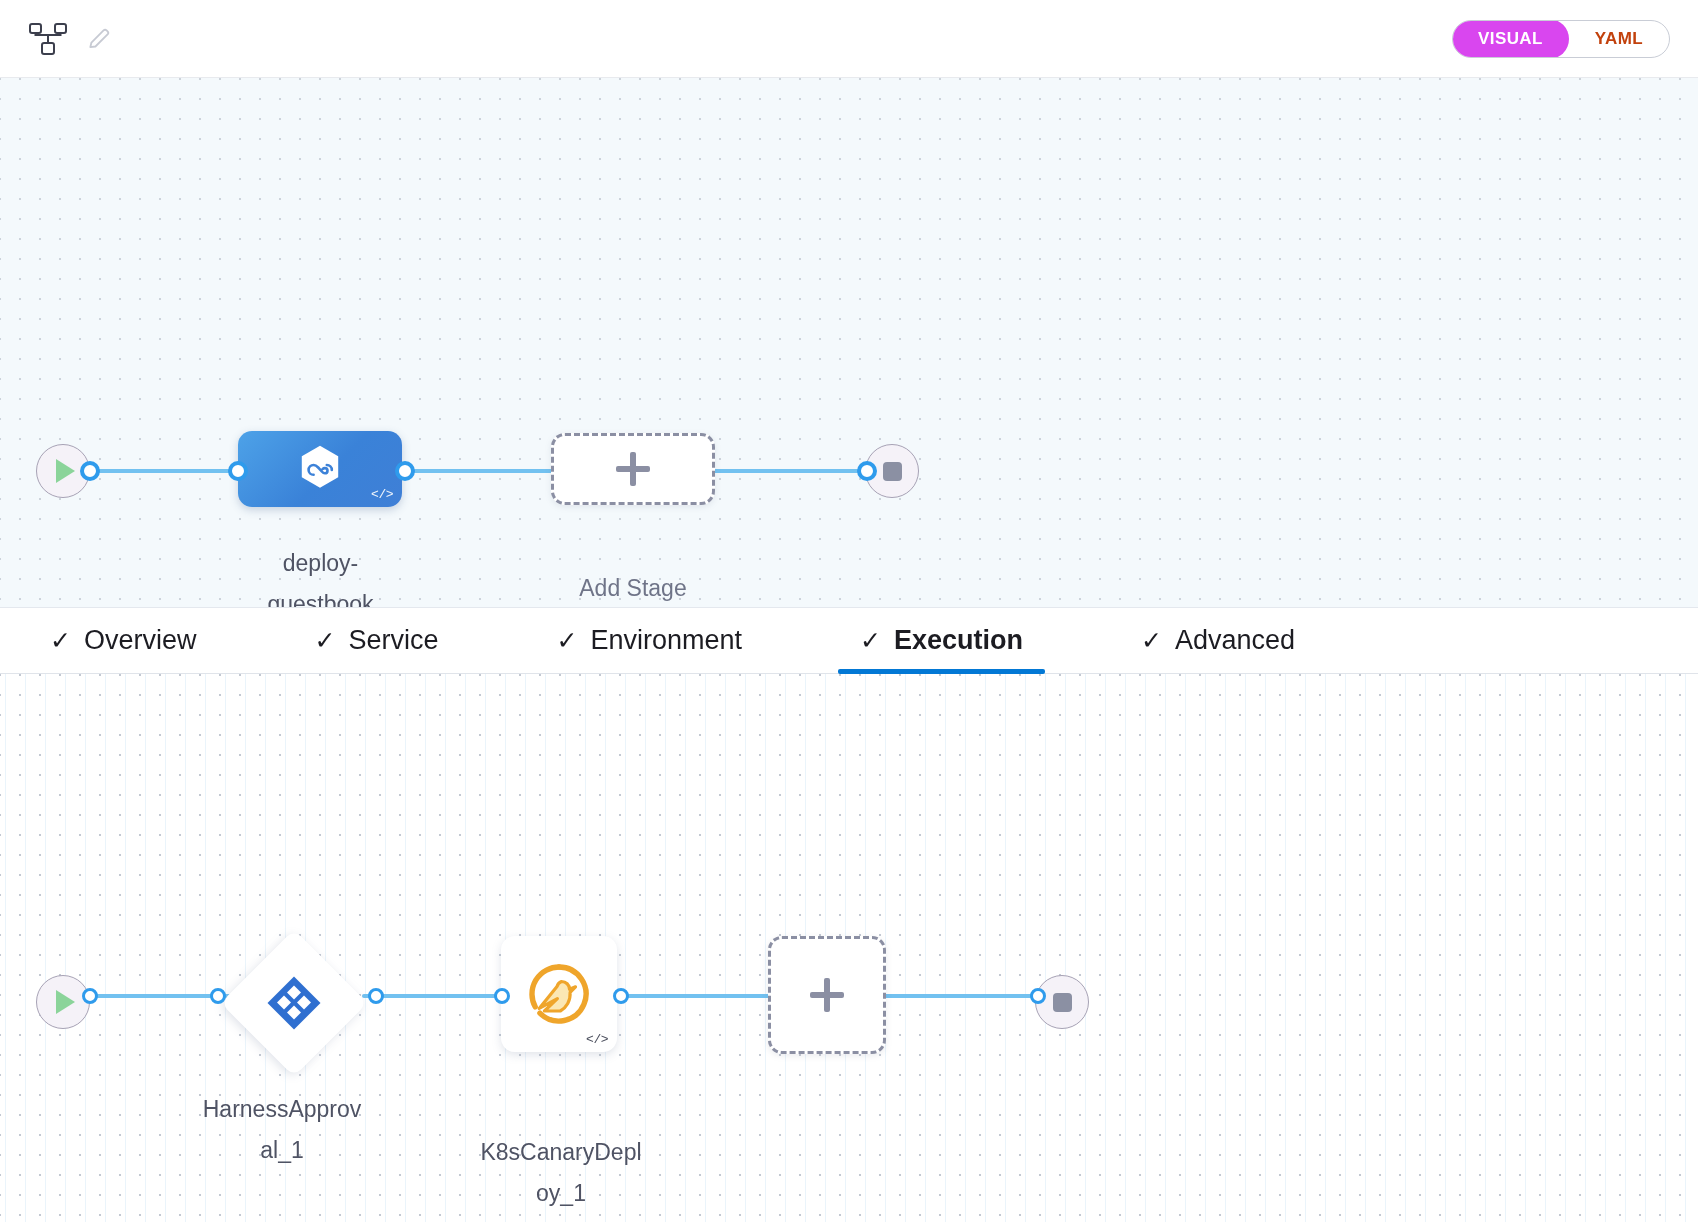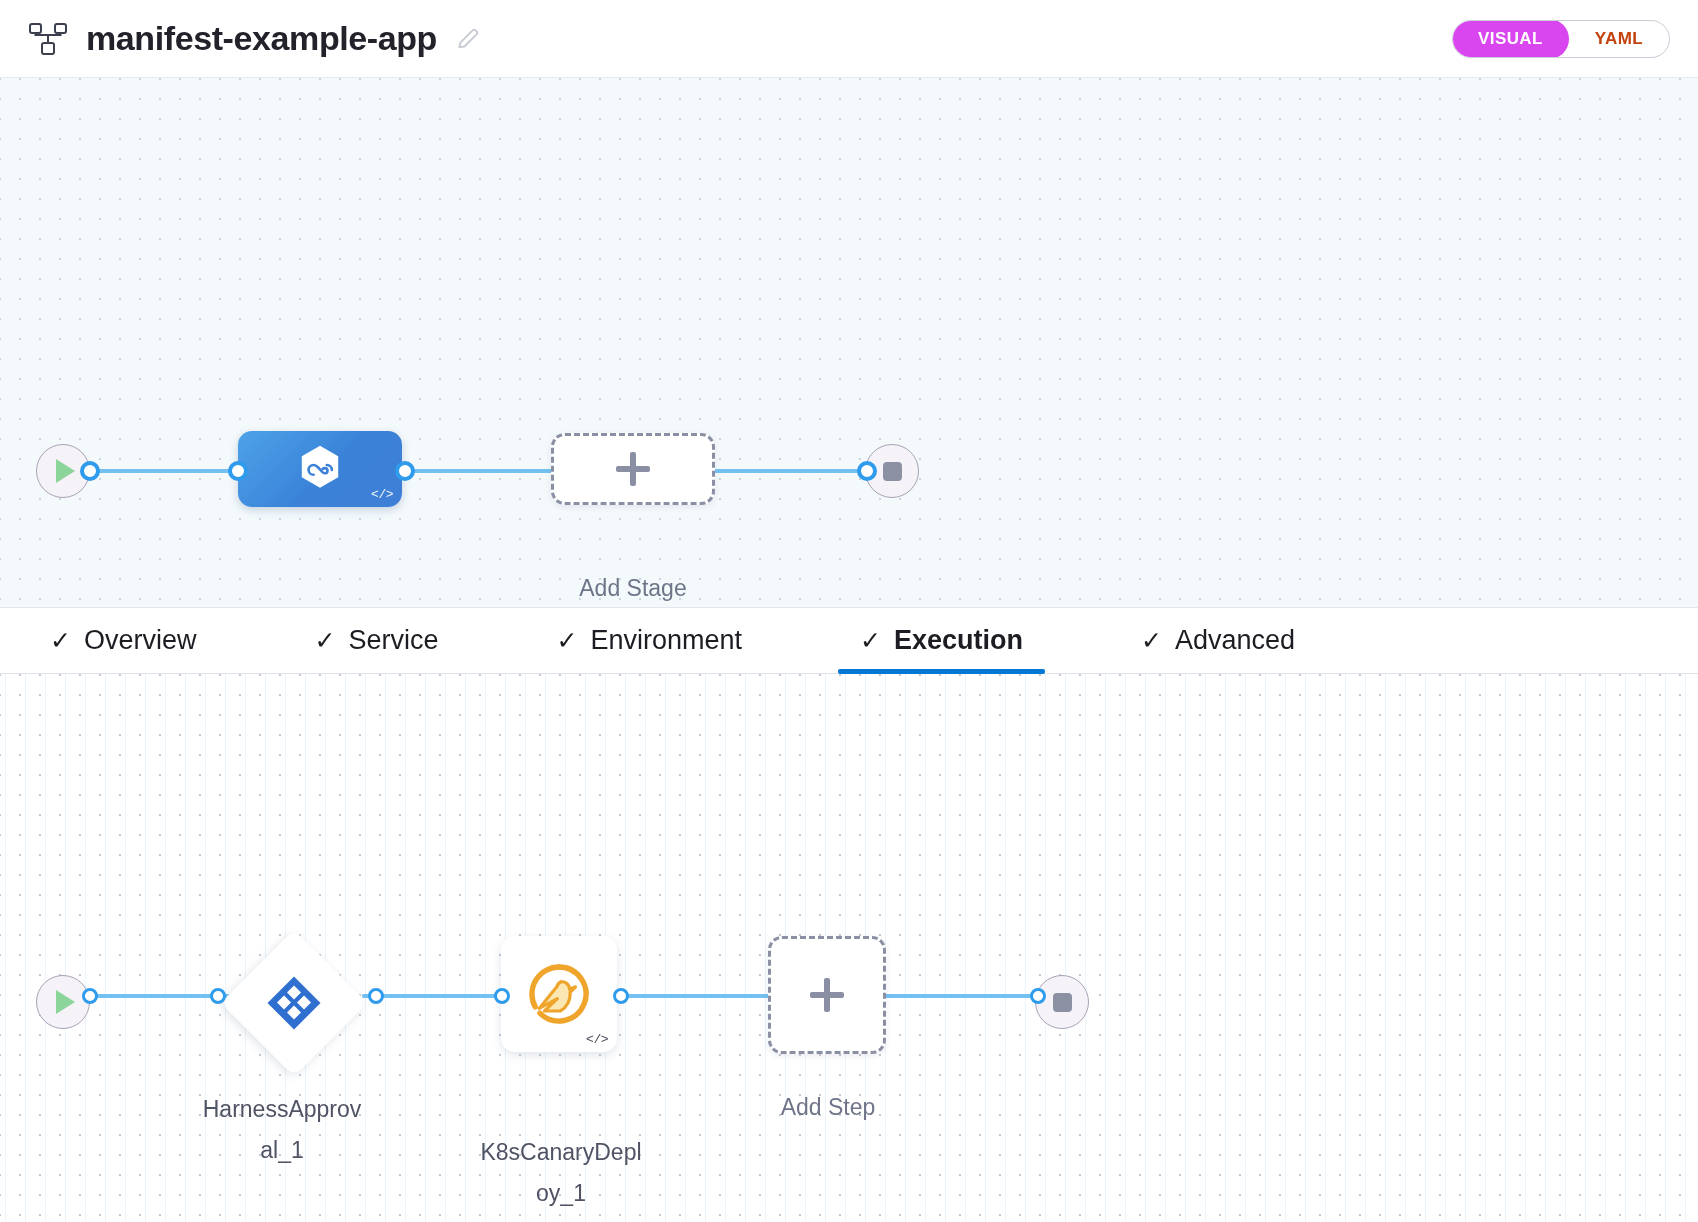--- a/index.html
+++ b/index.html
@@ -249,7 +249,6 @@
         <path d="M20 21V13M20 13H7.5V11M20 13h12.5v-2" stroke="#3c3f4d" stroke-width="2" stroke-linecap="round"></path>
       </svg>
     </span>
-    <h1 class="page-title">manifest-example-app</h1>
     <span class="edit-icon">
       <svg viewBox="0 0 24 24" fill="none" xmlns="http://www.w3.org/2000/svg">
         <path d="M4 19.5l1-4.2L16.2 4.1a2 2 0 0 1 2.8 0l.9.9a2 2 0 0 1 0 2.8L8.7 18.9l-4.7.6z" stroke="#9aa0b0" stroke-width="1.7" stroke-linejoin="round"></path>

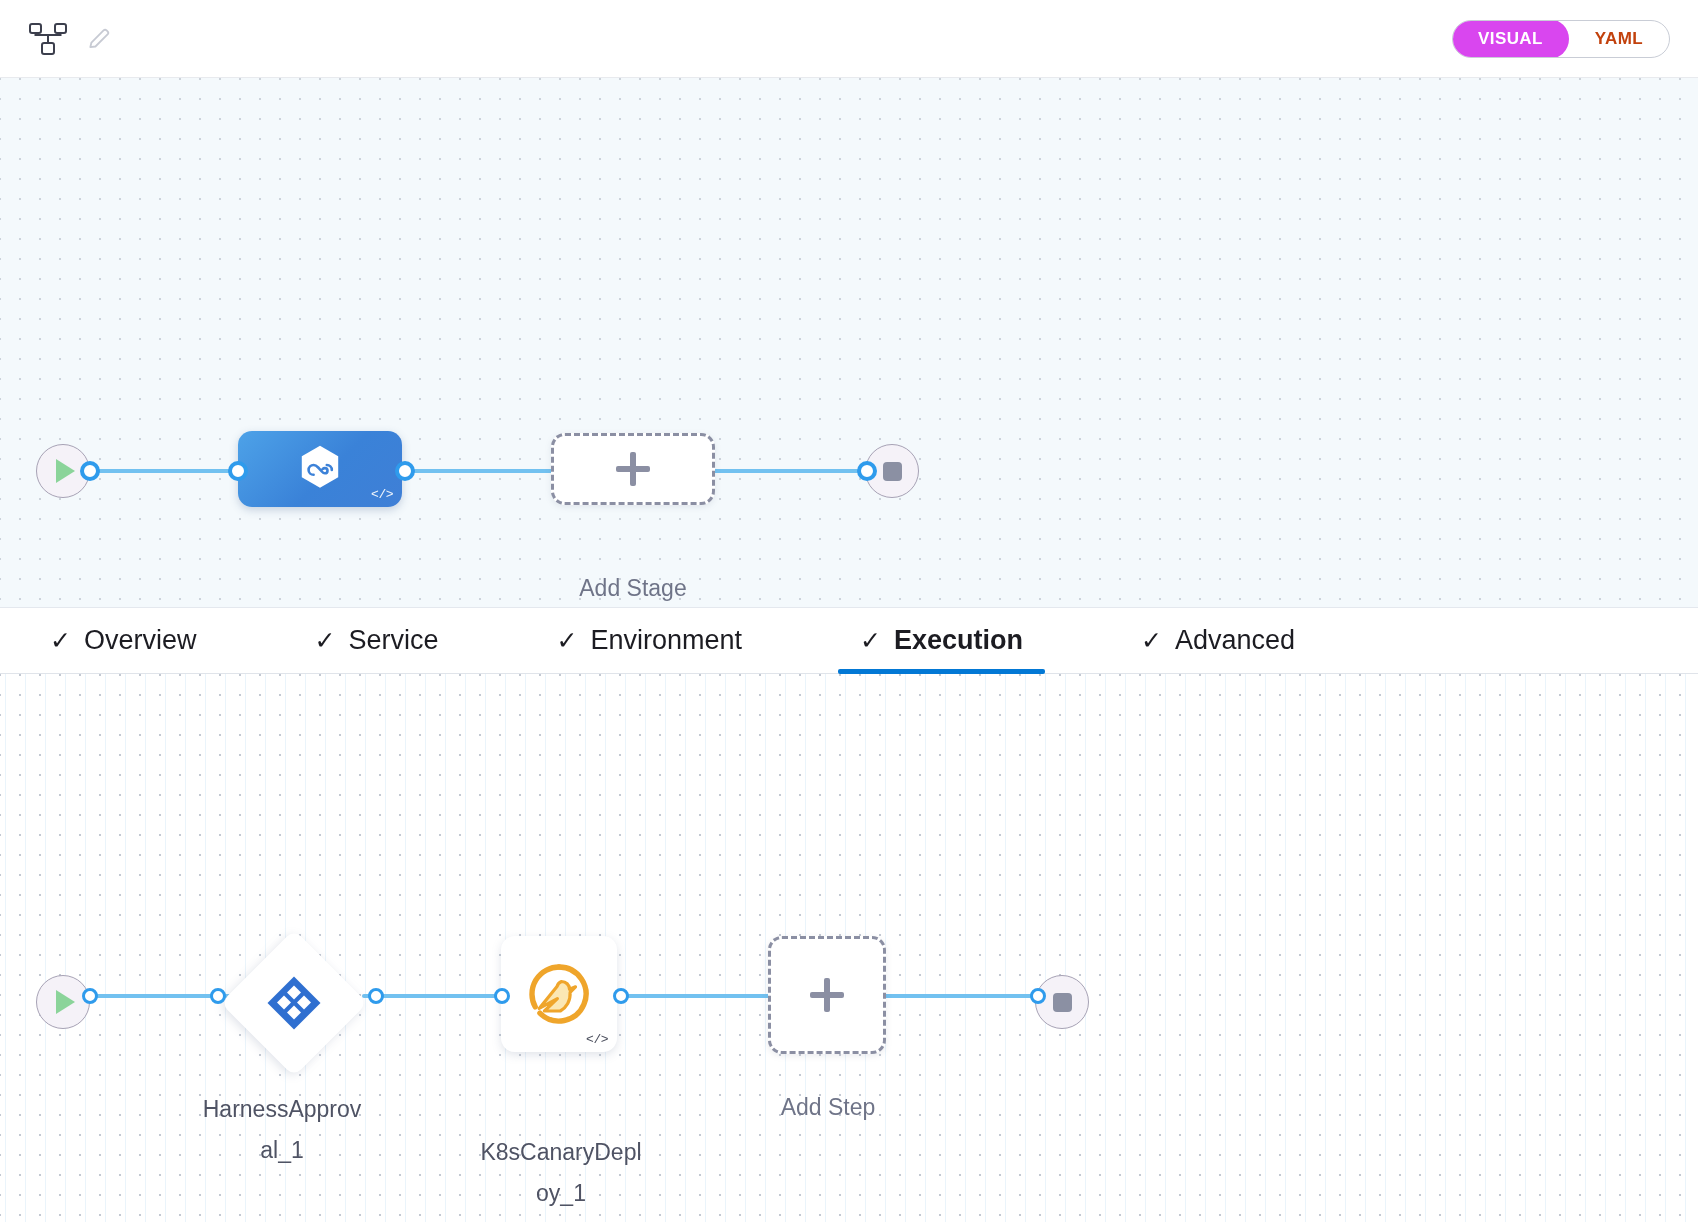--- a/index.html
+++ b/index.html
@@ -288,6 +288,8 @@
   </div>
   <div class="dot" style="left:228px; top:383px;"></div>
   <div class="dot" style="left:395px; top:383px;"></div>
+  <div class="node-label" style="left:208px; top:465px; width:225px;">deploy-
+guestbook</div>
 
   <div class="add-node add-stage-node" style="left:551px; top:355px;">
     <span class="plus"></span>

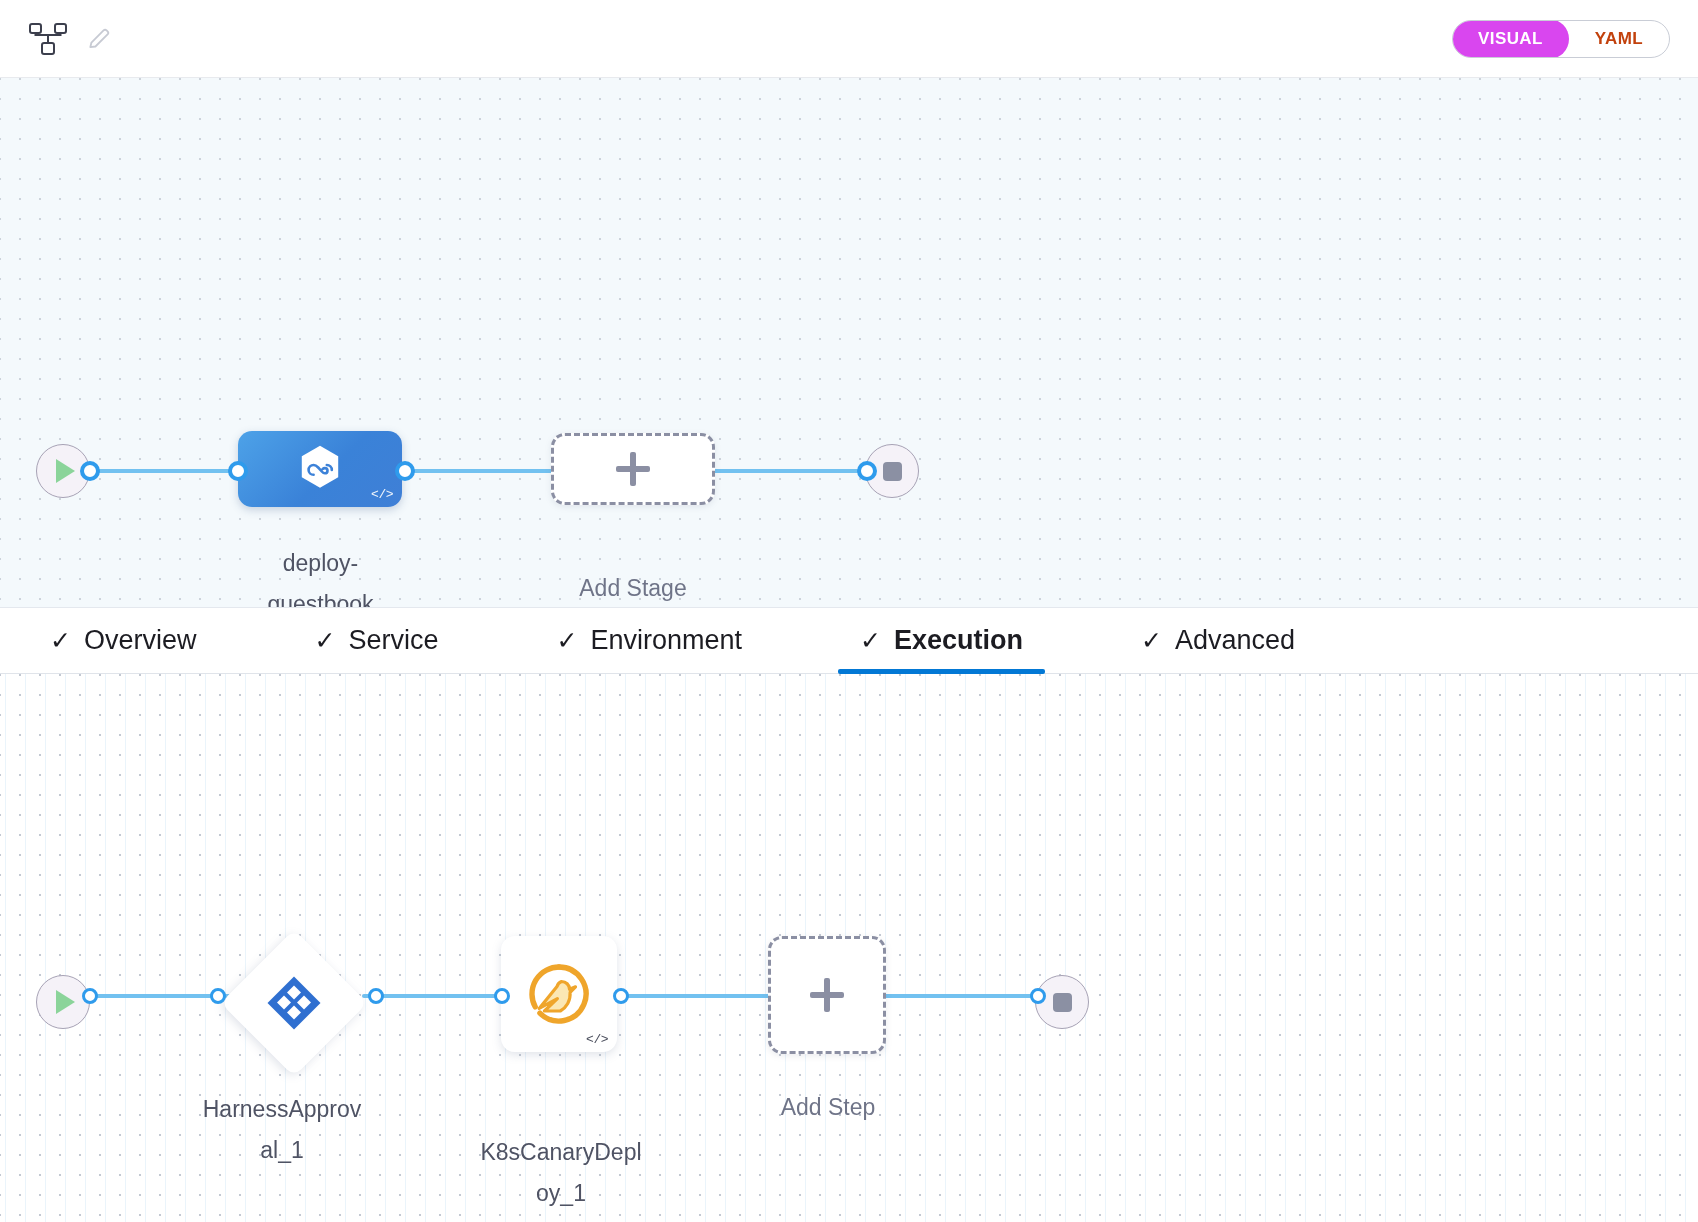--- a/index.html
+++ b/index.html
@@ -373,7 +373,6 @@
   <div class="add-node add-step-node" style="left:768px; top:262px;">
     <span class="plus"></span>
   </div>
-  <div class="node-label label-add" style="left:722px; top:393px; width:212px;">Add Step</div>
 
   <div class="terminal" style="left:1035px; top:301px;">
     <span class="stop-sq"></span>

